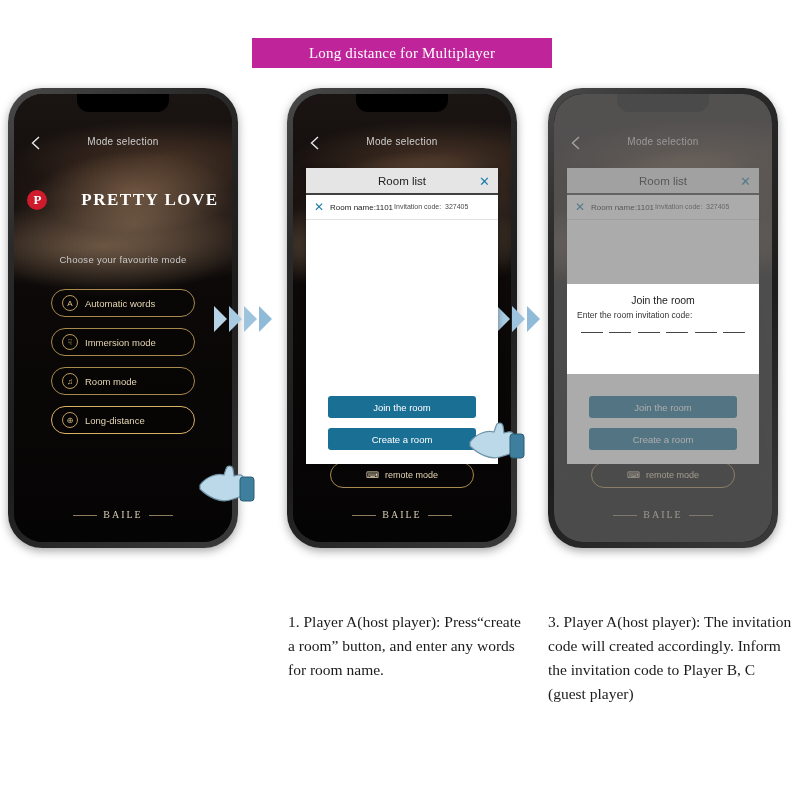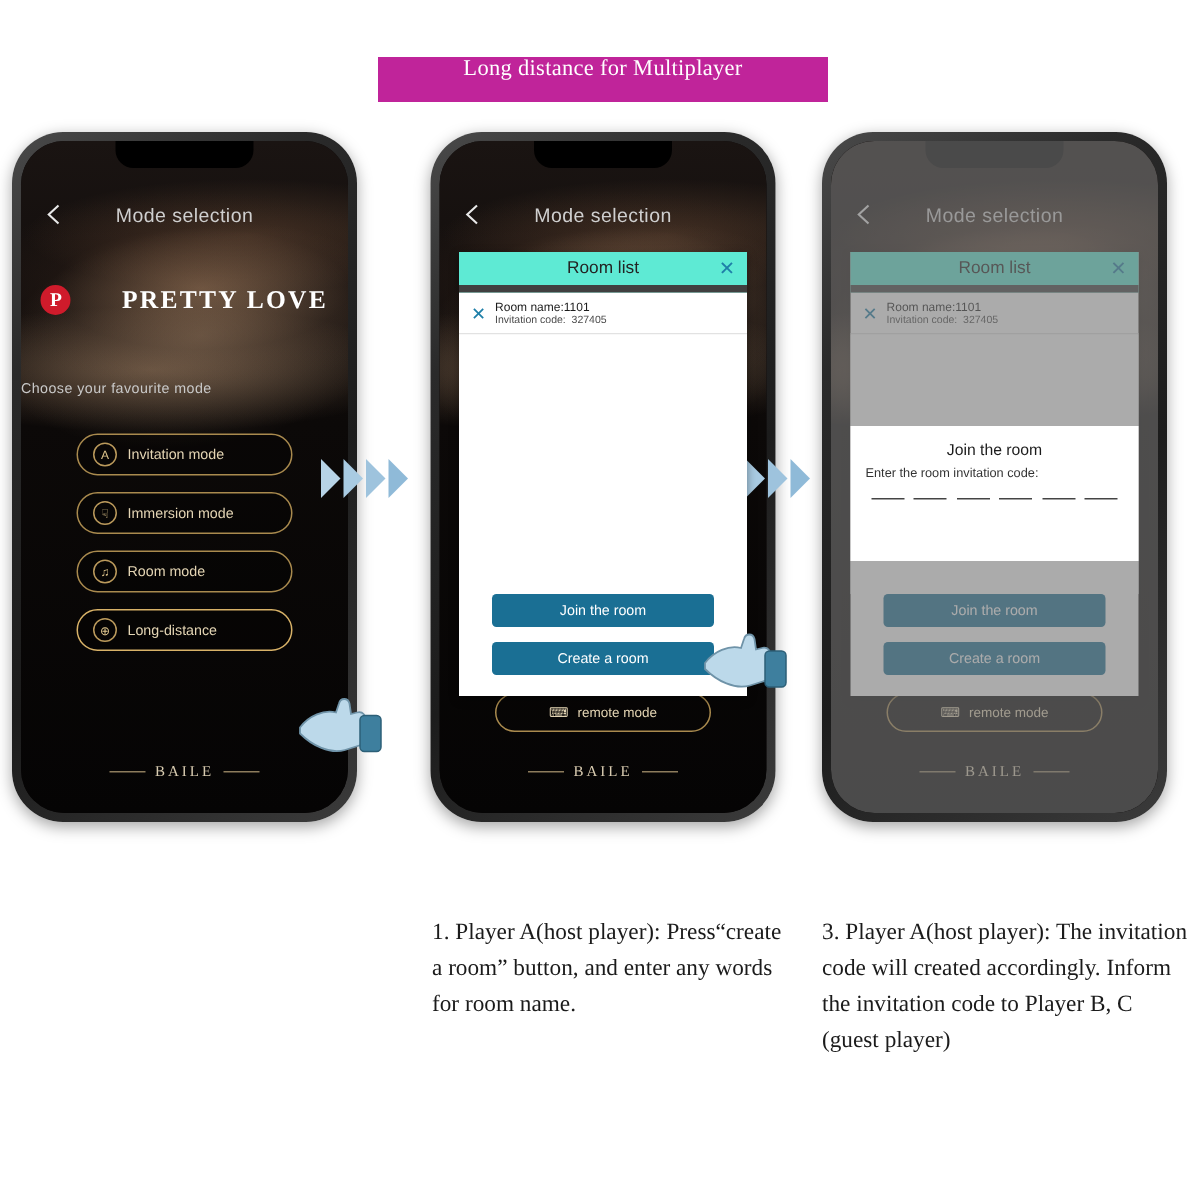--- a/index.html
+++ b/index.html
@@ -18,7 +18,7 @@
     left:252px; top:38px;
     width:300px; height:30px;
     background:#c0249a;
-    display:flex; align-items:flex-start; justify-content:center;
+    display:flex; align-items:center; justify-content:center;
     color:#ffffff;
     font-size:15px;
     letter-spacing:.2px;

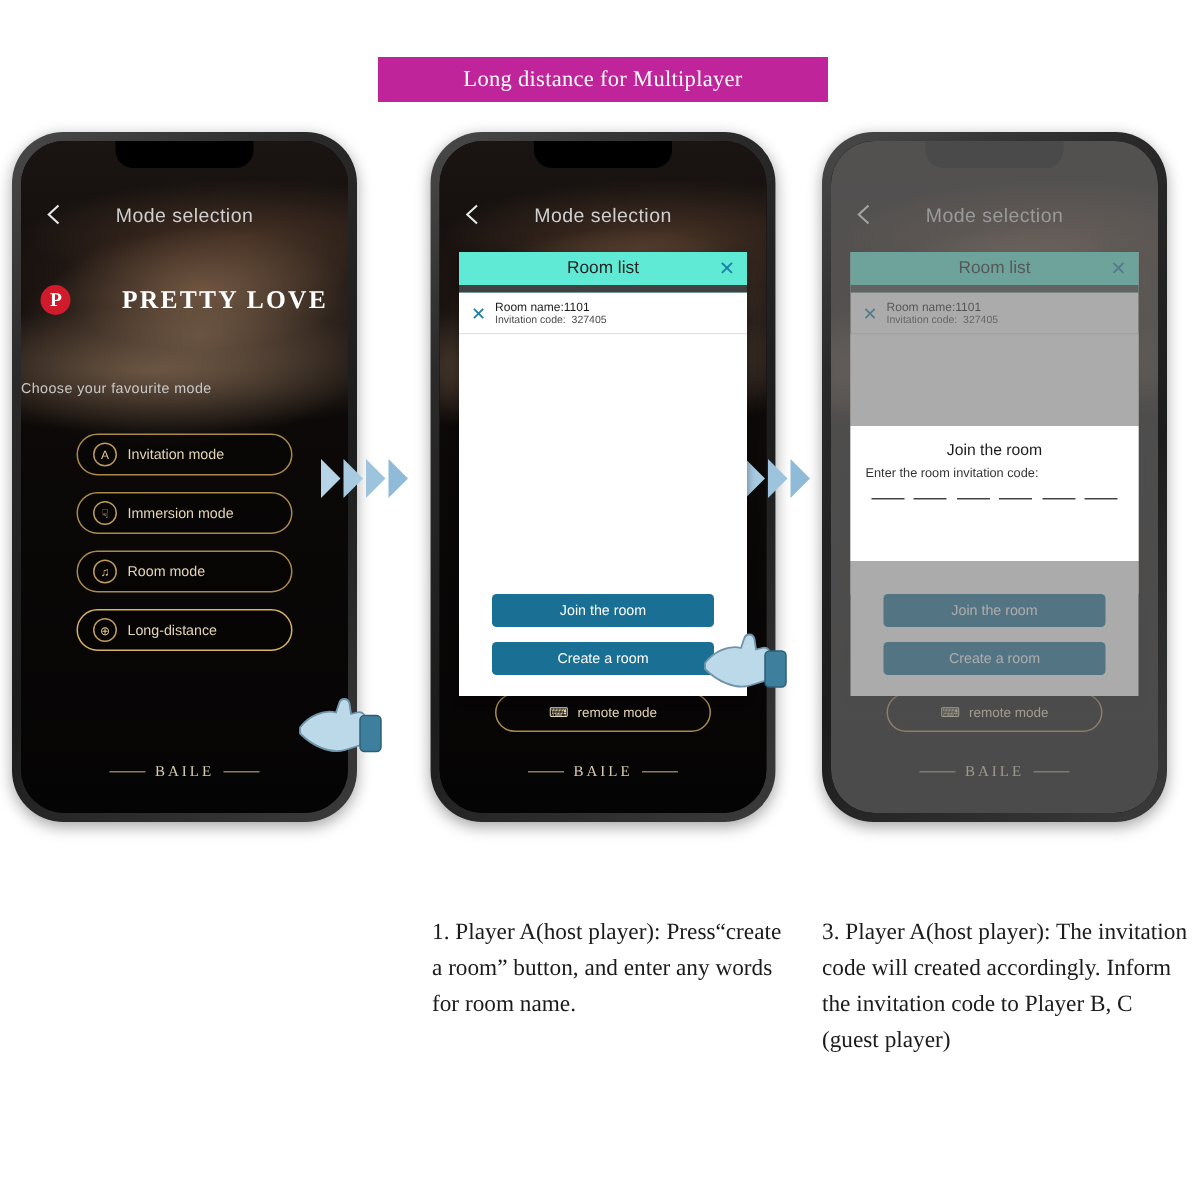--- a/index.html
+++ b/index.html
@@ -79,7 +79,7 @@
   .mode-title {
     position:absolute; top:42px; left:0; right:0;
     text-align:center;
-    color:#cfcfcf; font-size:13px; z-index:4;
+    color:#cfcfcf; font-size:10px; z-index:4;
     letter-spacing:.3px;
   }
 

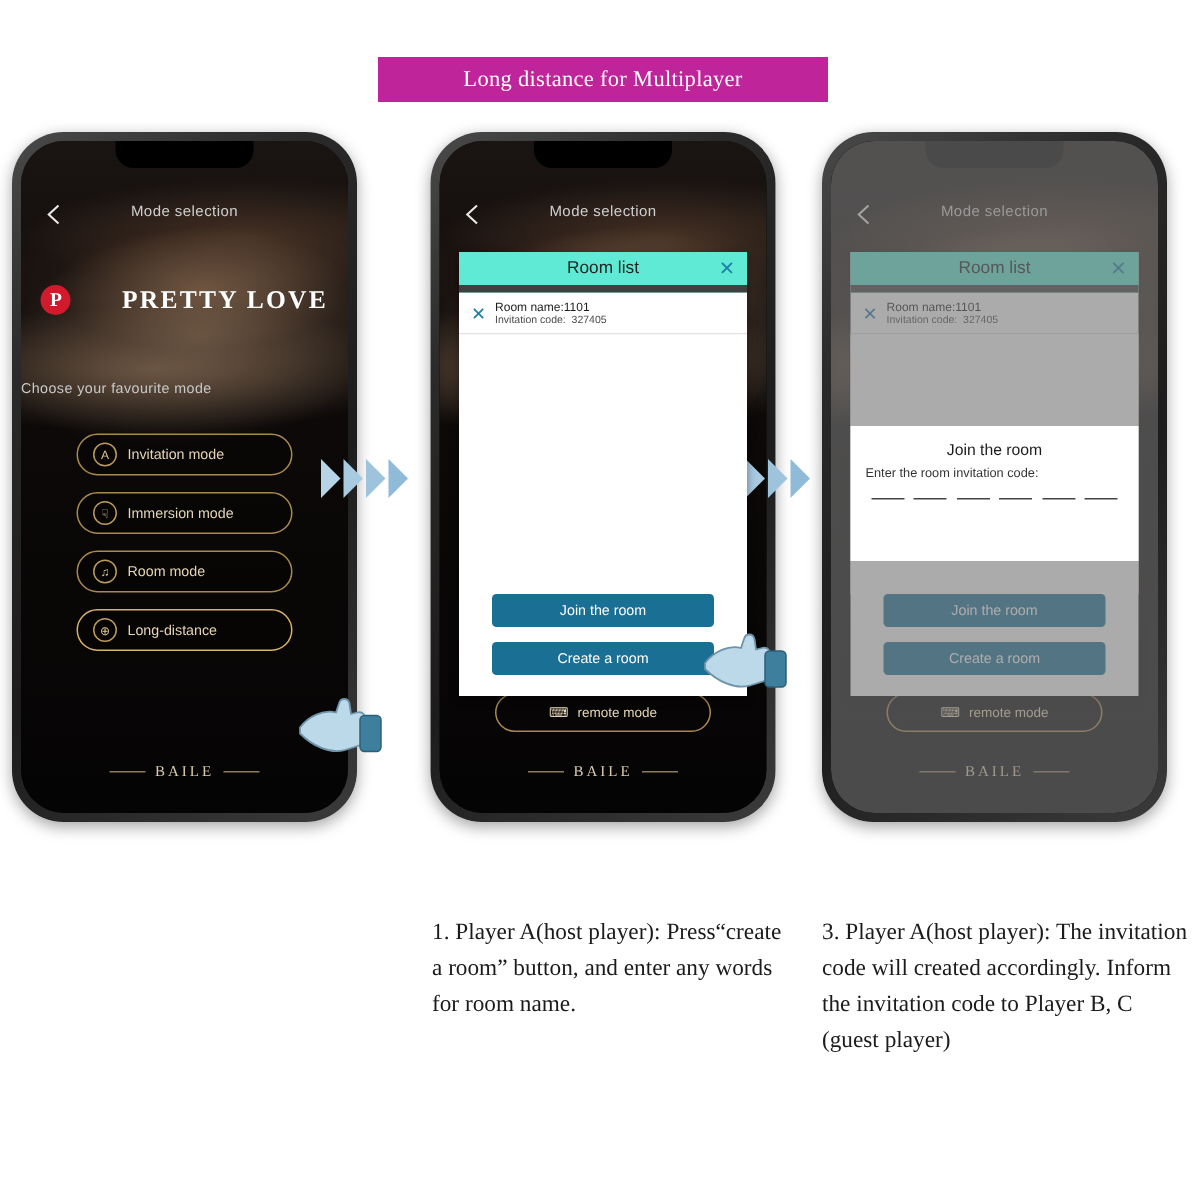--- a/index.html
+++ b/index.html
@@ -161,8 +161,8 @@
     box-shadow:0 2px 6px rgba(0,0,0,.4);
   }
   .dialog-head {
-    height:27px; background:#5eead4;
-    border-bottom:5px solid #404040;
+    height:27px; background:#e5e5e5;
+    border-bottom:2px solid #404040;
     display:flex; align-items:center; justify-content:center;
     position:relative;
     color:#232323; font-size:11.5px;

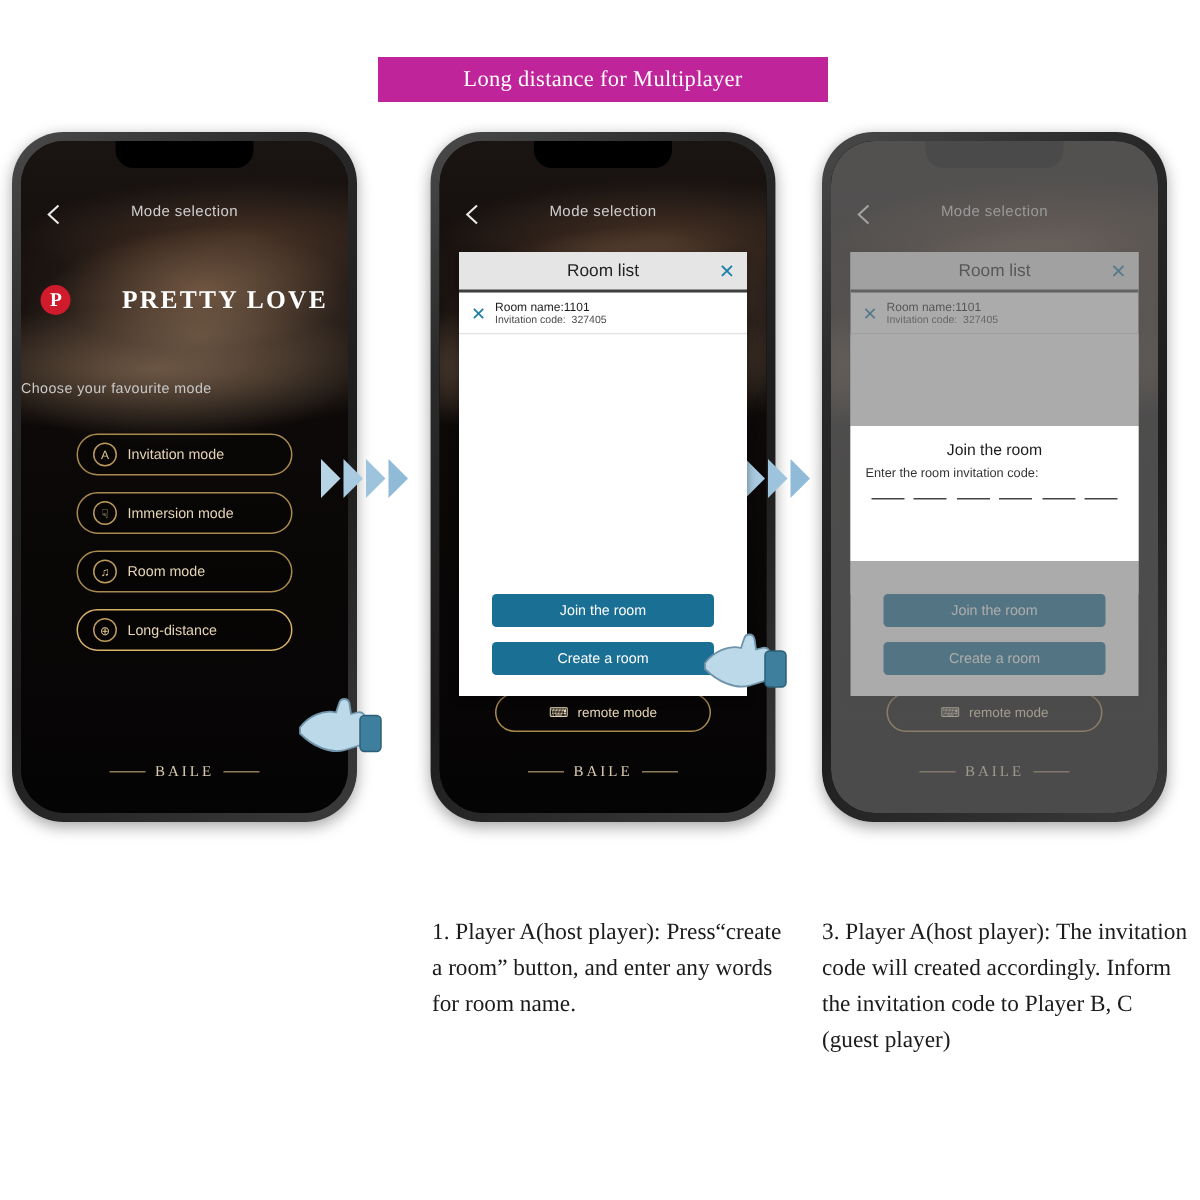--- a/index.html
+++ b/index.html
@@ -177,7 +177,7 @@
     border-bottom:1px solid #e2e2e2;
   }
   .room-x { color:#1e7fa8; font-size:12px; }
-  .room-info { display:flex; flex-direction:column; gap:1px; }
+  .room-info { display:flex; flex-direction:row; gap:1px; }
   .room-name { font-size:8px; color:#1c1c1c; }
   .room-code { font-size:7px; color:#4a4a4a; }
   .dialog-body { flex:1; background:#fff; }

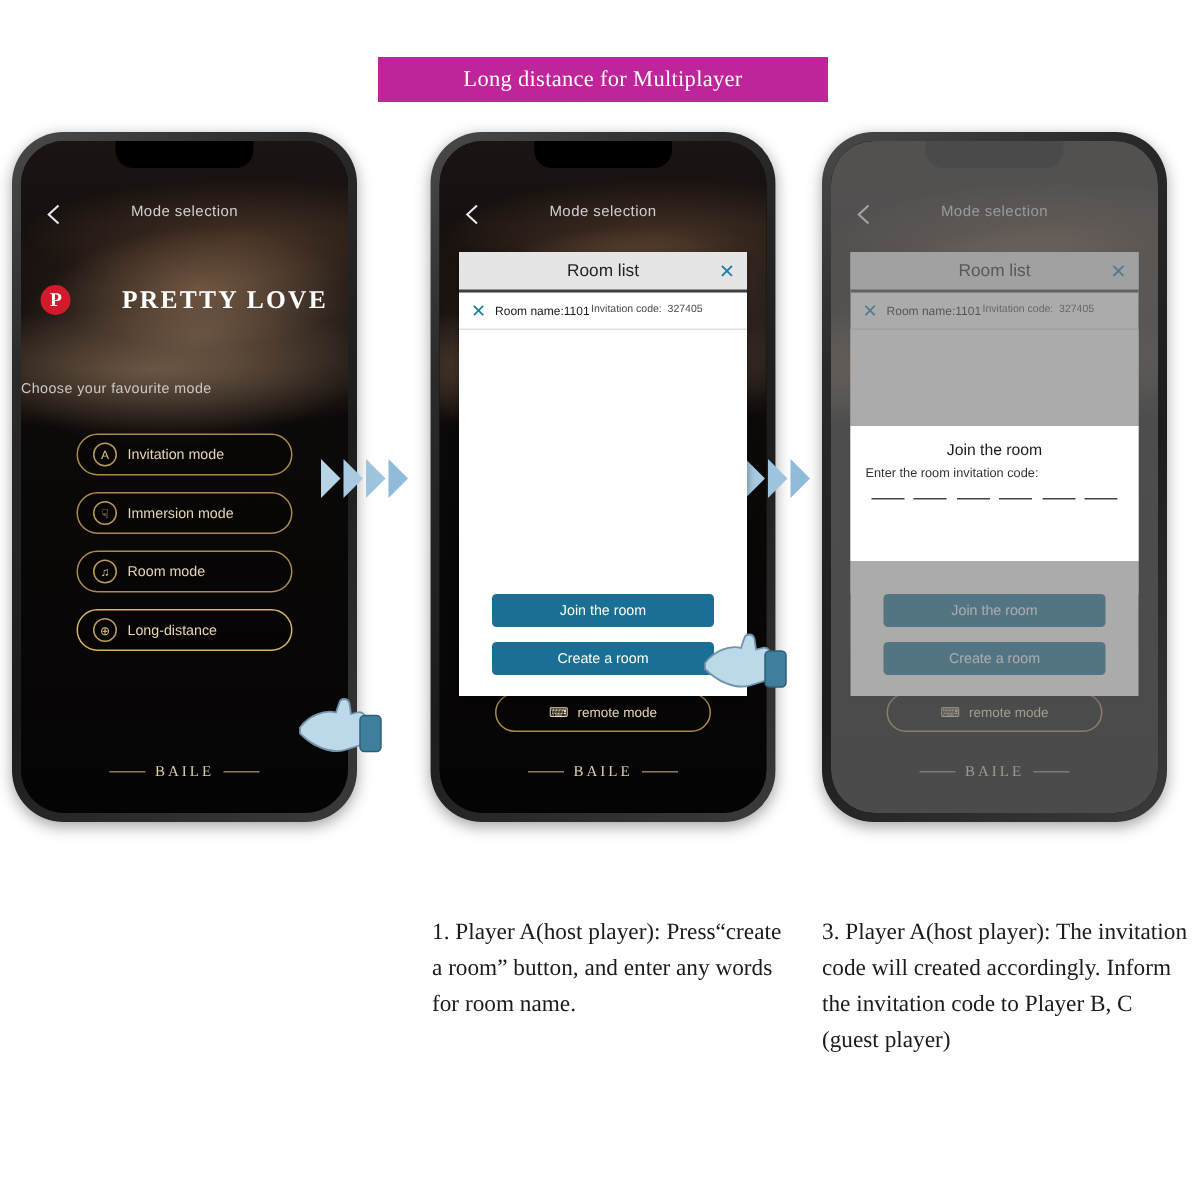--- a/index.html
+++ b/index.html
@@ -105,7 +105,7 @@
 
   .choose-text {
     position:absolute; top:160px; left:0; right:0;
-    color:#c9c9c9; font-size:9.5px; z-index:4;
+    text-align:center; color:#c9c9c9; font-size:9.5px; z-index:4;
     letter-spacing:.3px;
   }
 

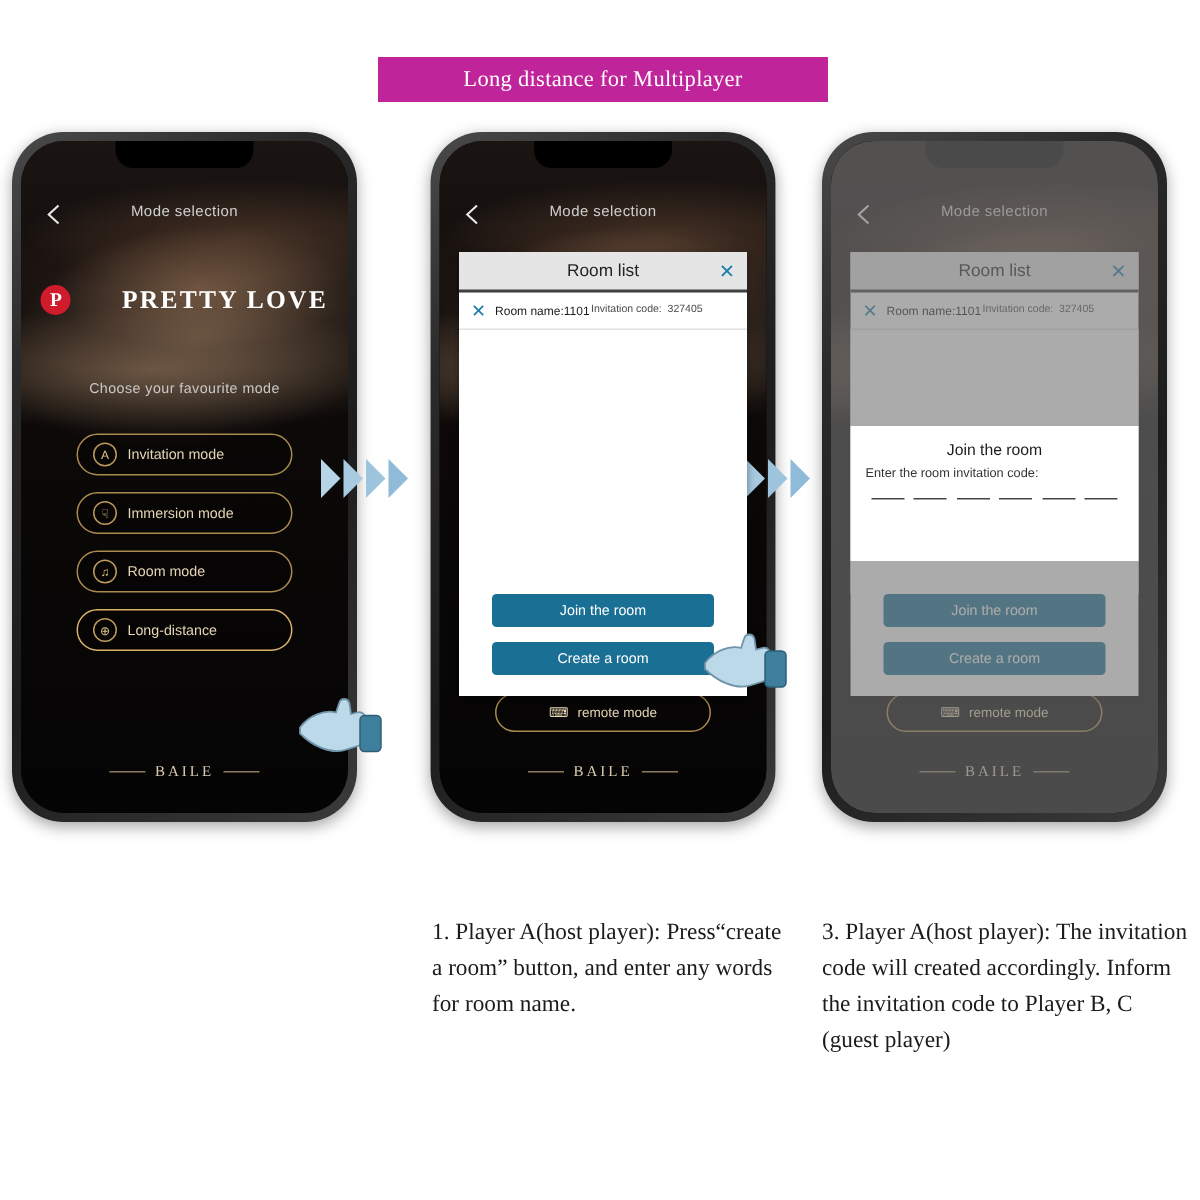--- a/index.html
+++ b/index.html
@@ -278,7 +278,7 @@
     <div class="mode-list">
       <div class="mode-btn">
         <span class="mode-ico">A</span>
-        <span>Invitation mode</span>
+        <span>Automatic words</span>
       </div>
       <div class="mode-btn">
         <span class="mode-ico">☟</span>

